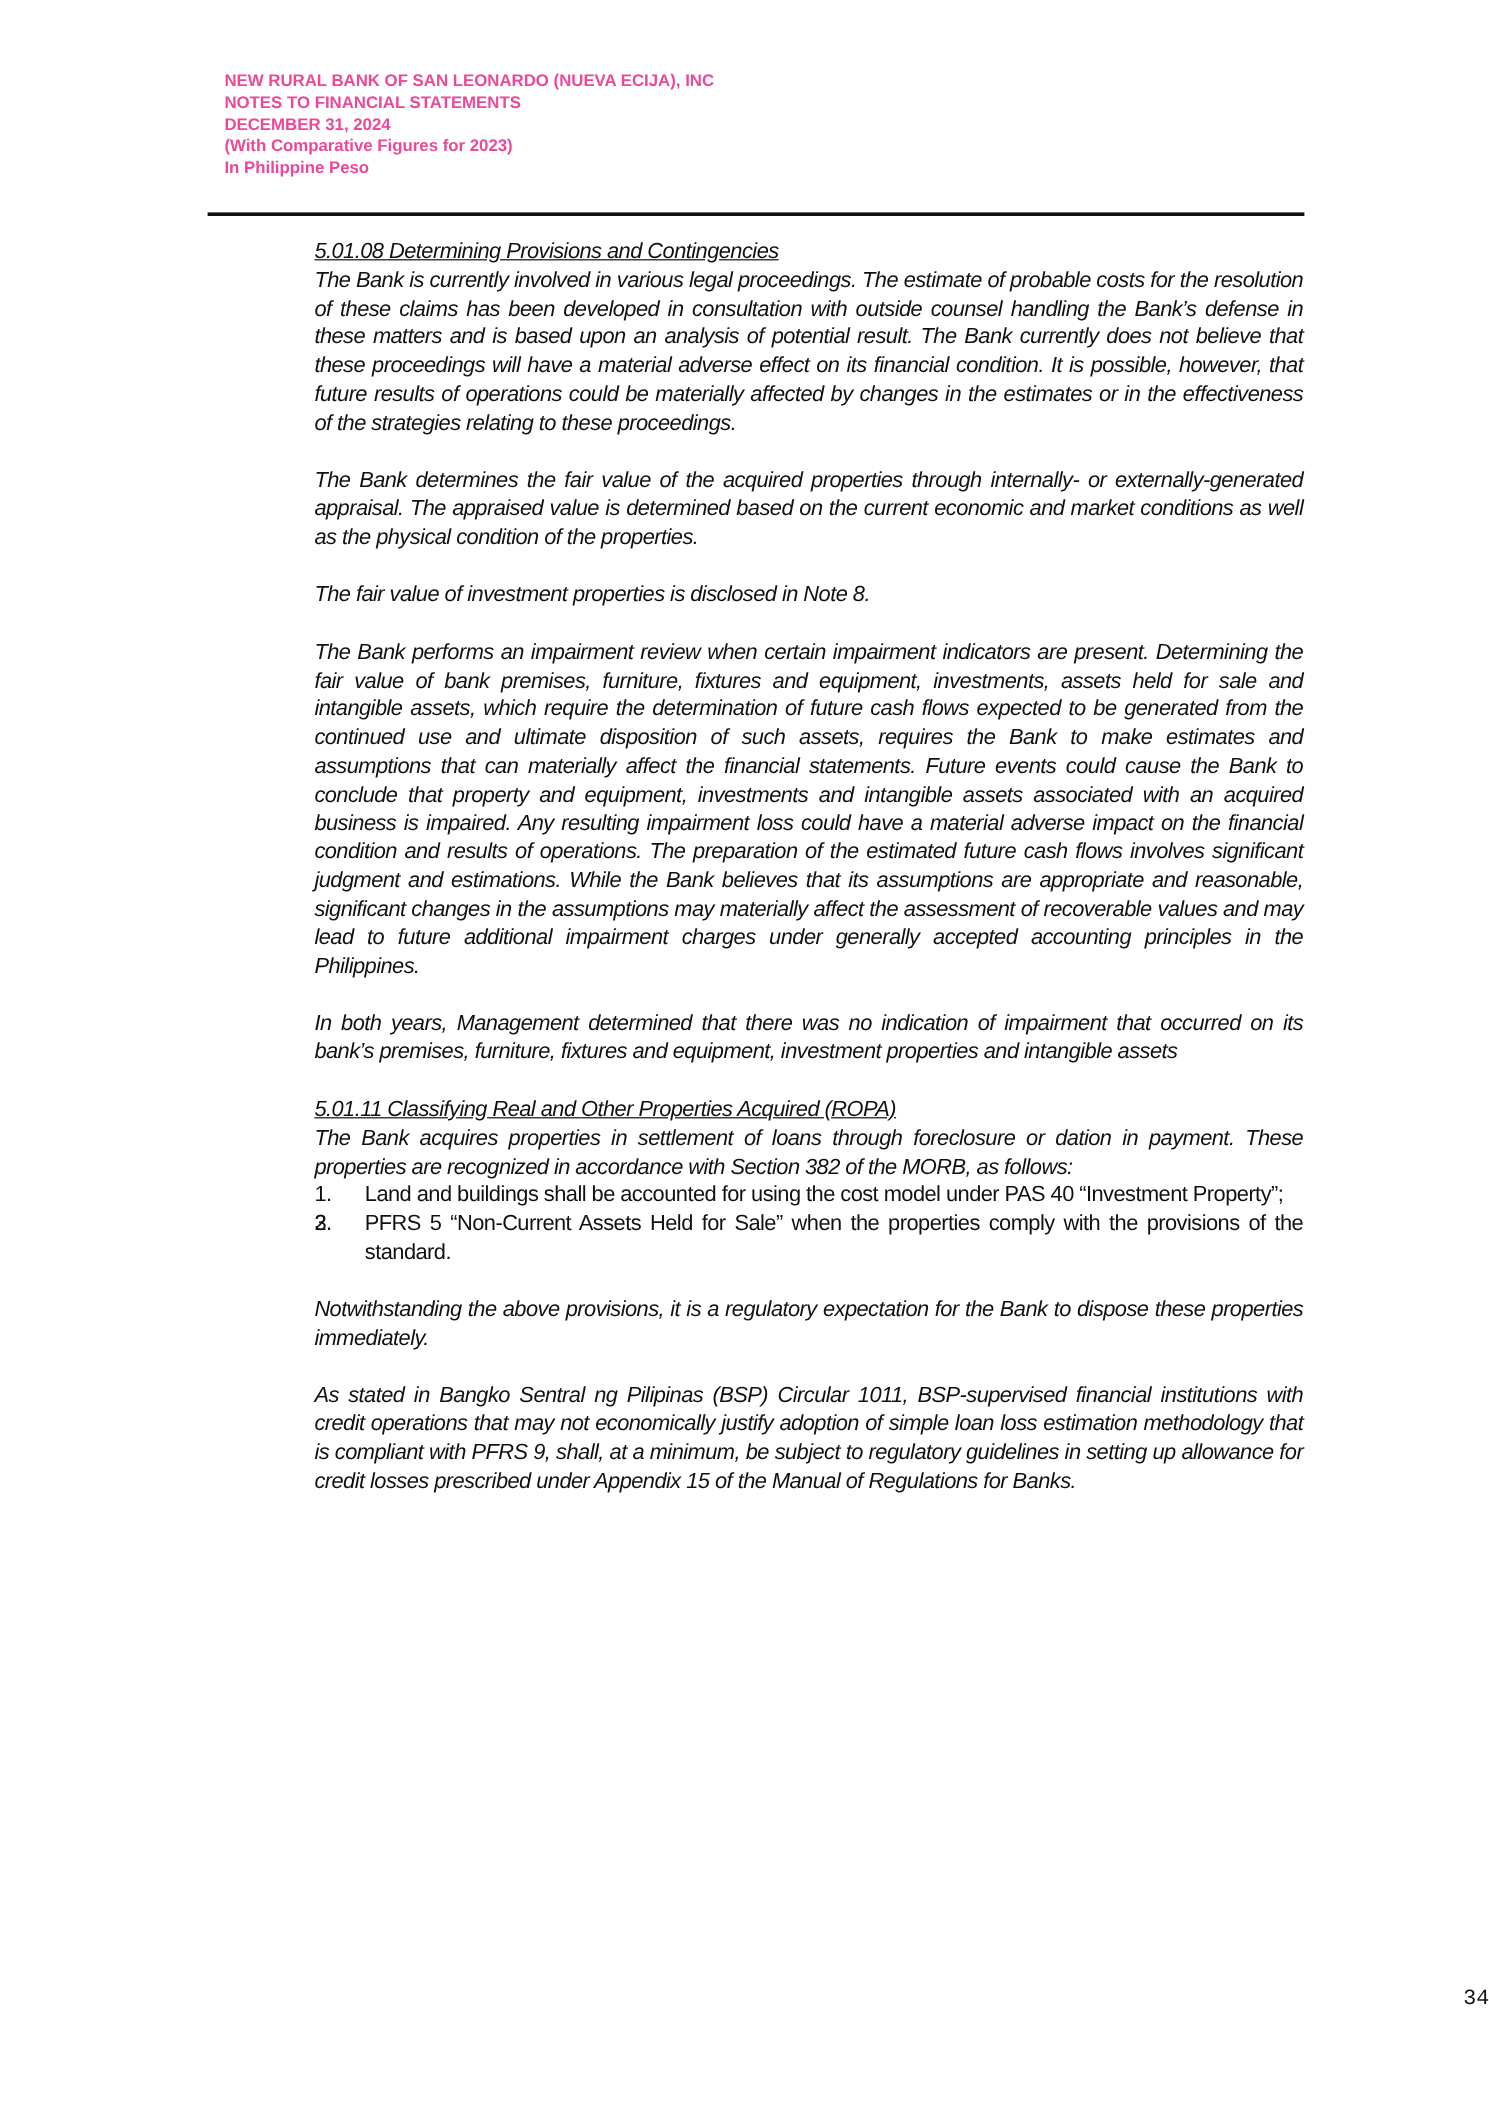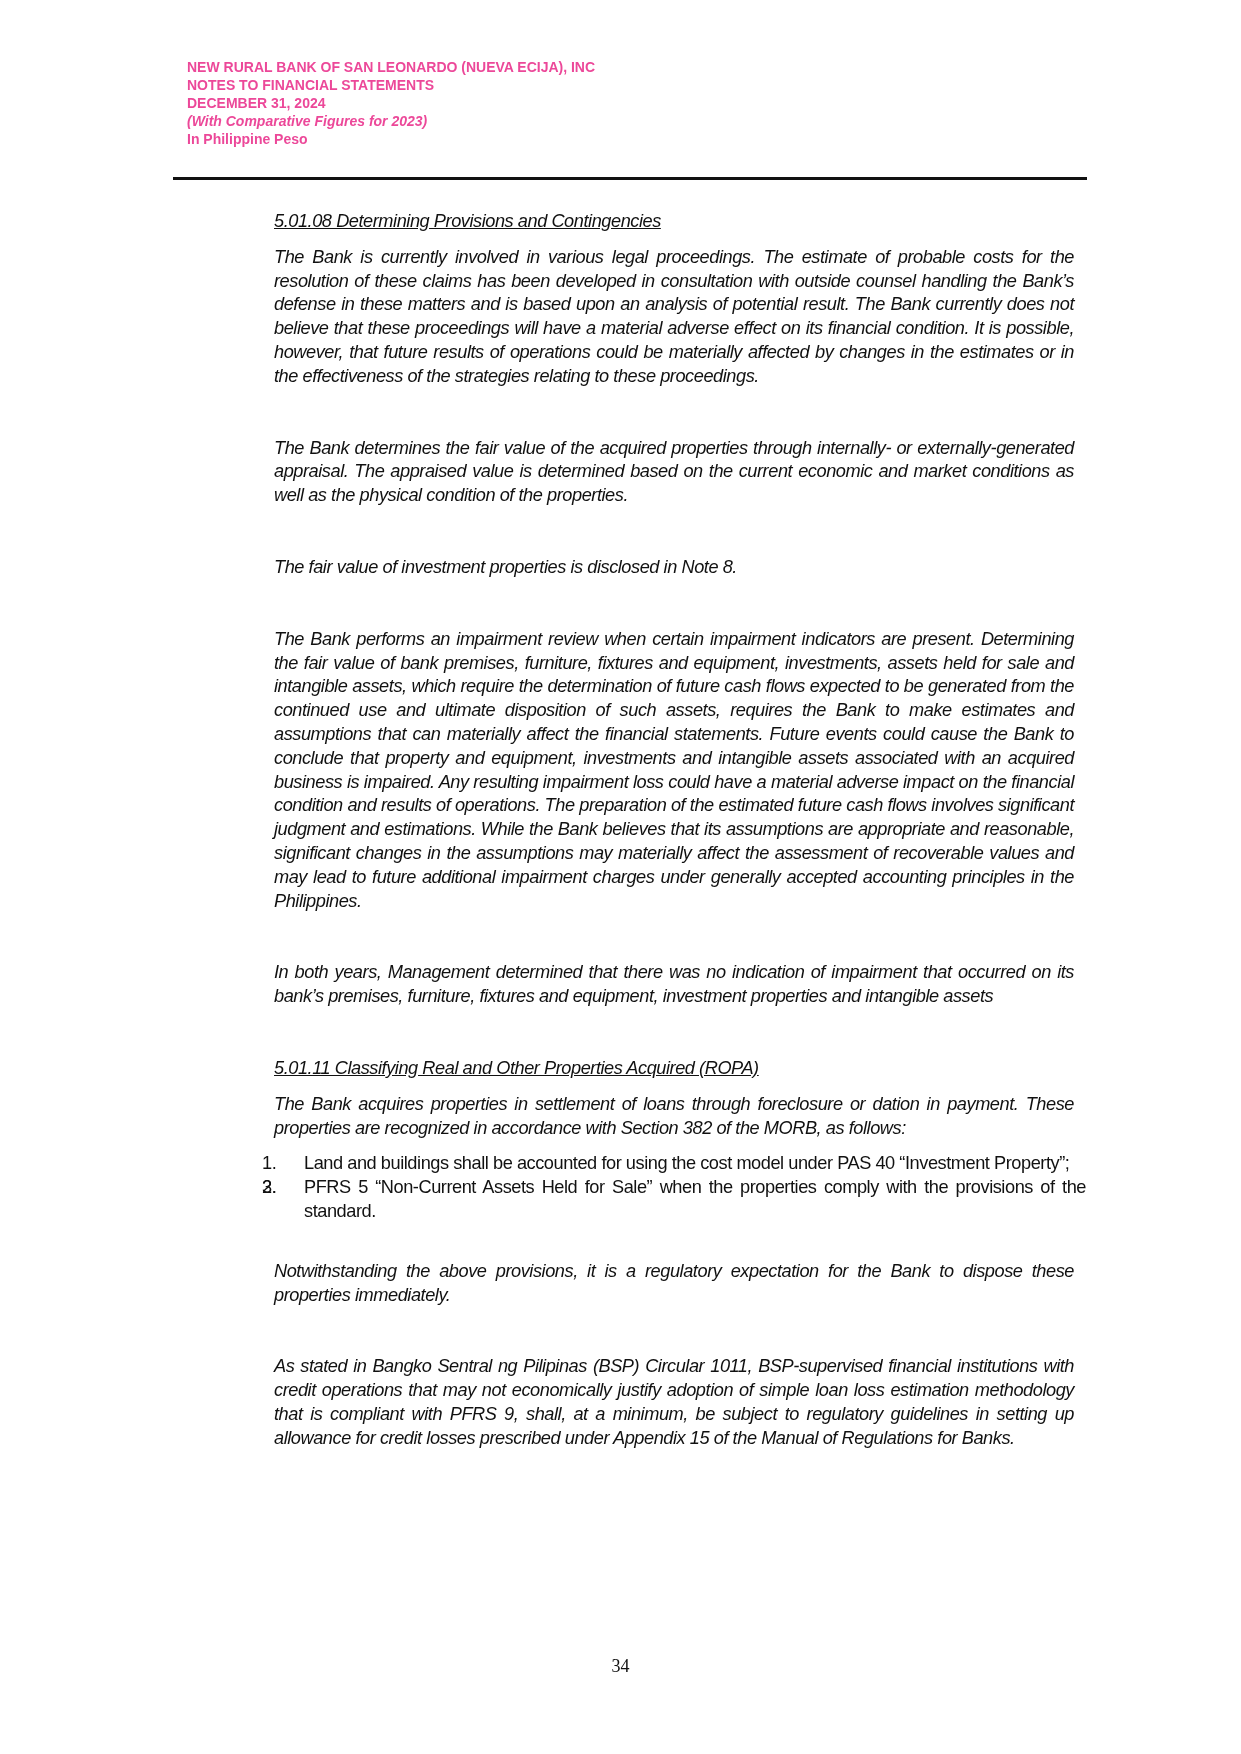--- a/index.html
+++ b/index.html
@@ -5,7 +5,7 @@
   html, body { margin: 0; padding: 0; background: #ffffff; }
   body { width: 1241px; height: 1754px; position: relative; overflow: hidden; color: #111111; }
   .header { position: absolute; left: 187px; top: 58px; font-family: "Liberation Sans", sans-serif; font-weight: bold; font-size: 14px; line-height: 18px; color: #ec4899; }
-  .header .it { font-style: italic; }
+  .header .it { }
   .rule { position: absolute; left: 173px; top: 177px; width: 914px; height: 3px; background: #111; }
   .content { position: absolute; left: 262px; top: 198px; width: 824px; font-family: "Liberation Sans", sans-serif; font-size: 18.2px; line-height: 23.8px; color: #111; letter-spacing: -0.45px; }
   .content p { margin: 12px; text-align: justify; font-style: italic; }

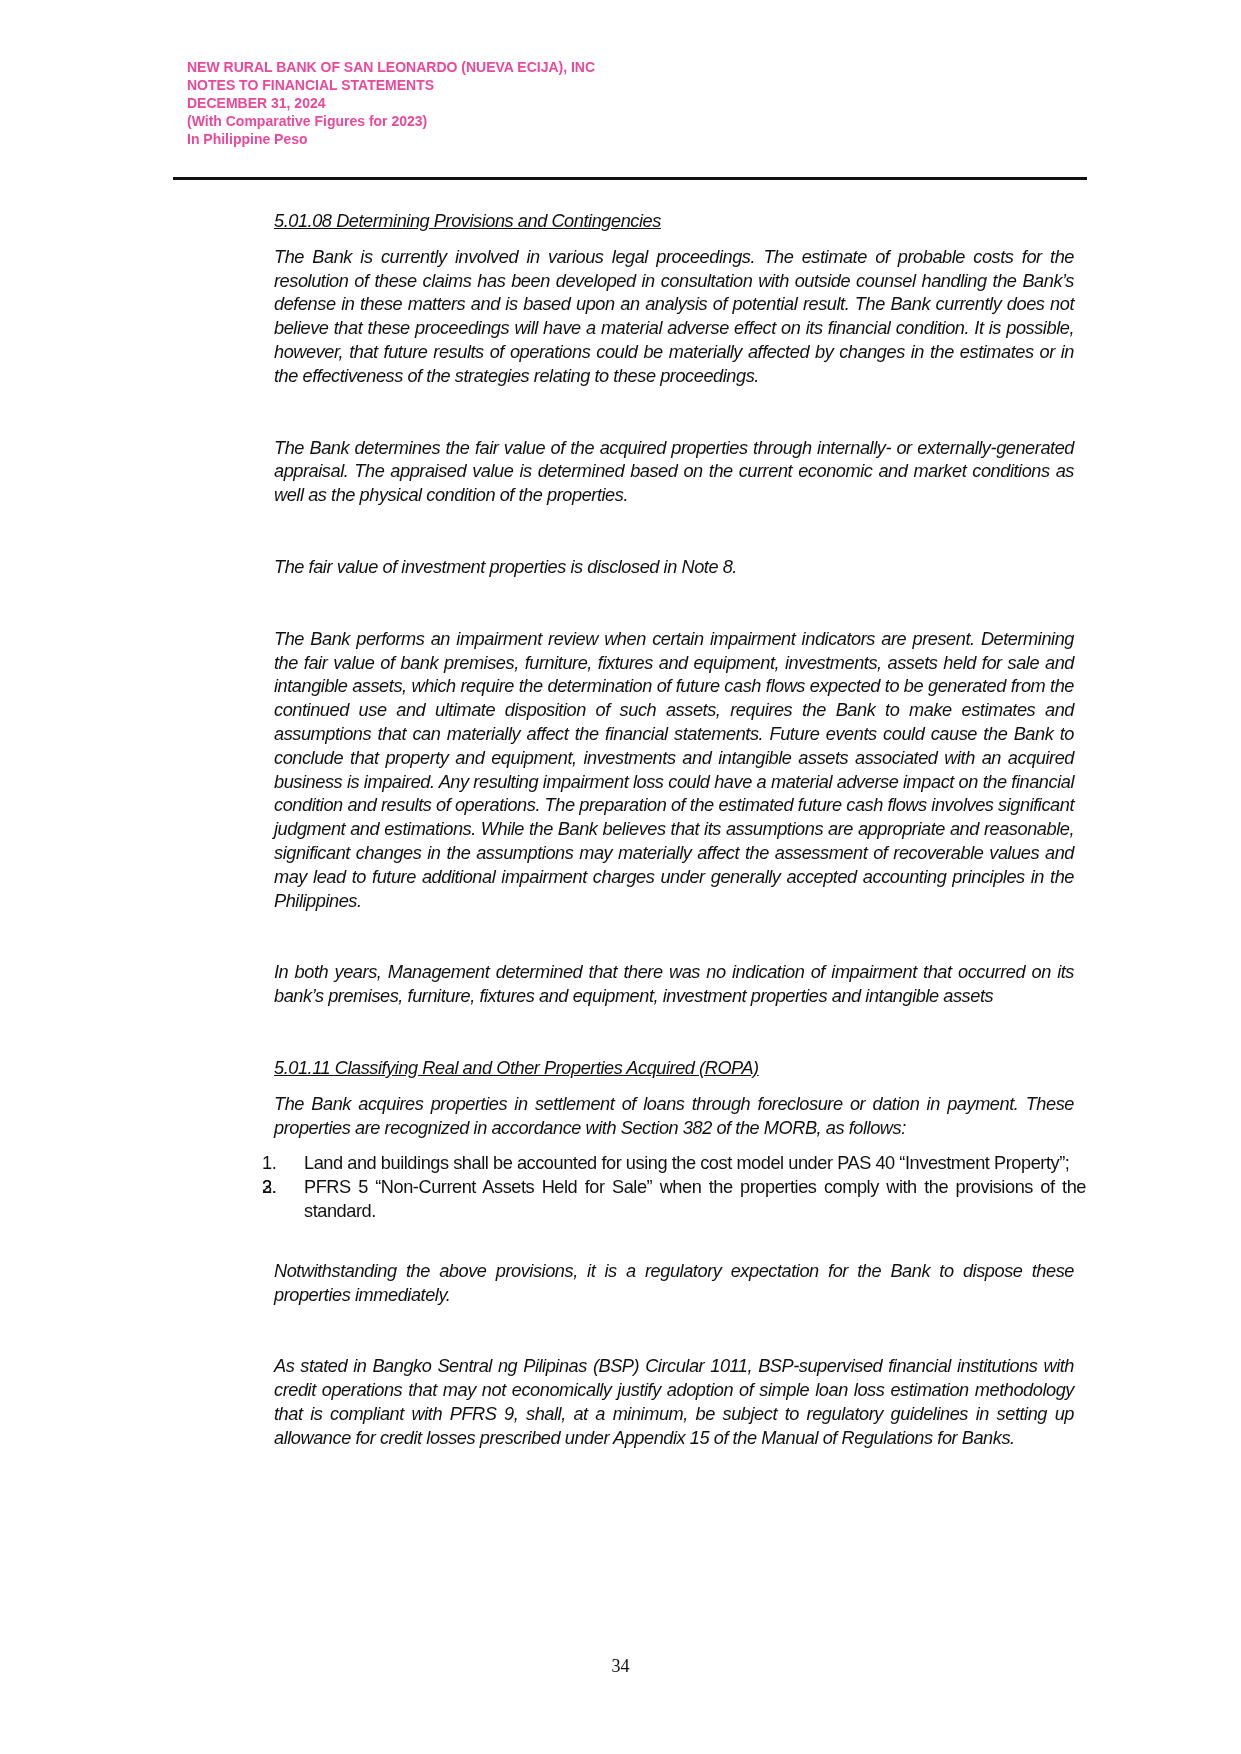--- a/index.html
+++ b/index.html
@@ -8,7 +8,7 @@
   .header .it { }
   .rule { position: absolute; left: 173px; top: 177px; width: 914px; height: 3px; background: #111; }
   .content { position: absolute; left: 262px; top: 198px; width: 824px; font-family: "Liberation Sans", sans-serif; font-size: 18.2px; line-height: 23.8px; color: #111; letter-spacing: -0.45px; }
-  .content p { margin: 12px; text-align: justify; font-style: italic; }
+  .content p { margin: 0; text-align: justify; font-style: italic; }
   .heading { font-style: italic; text-decoration: underline; margin: 0; }
   .gap { height: 24px; }
   ol.items { list-style: none; margin: 0; padding: 0; }

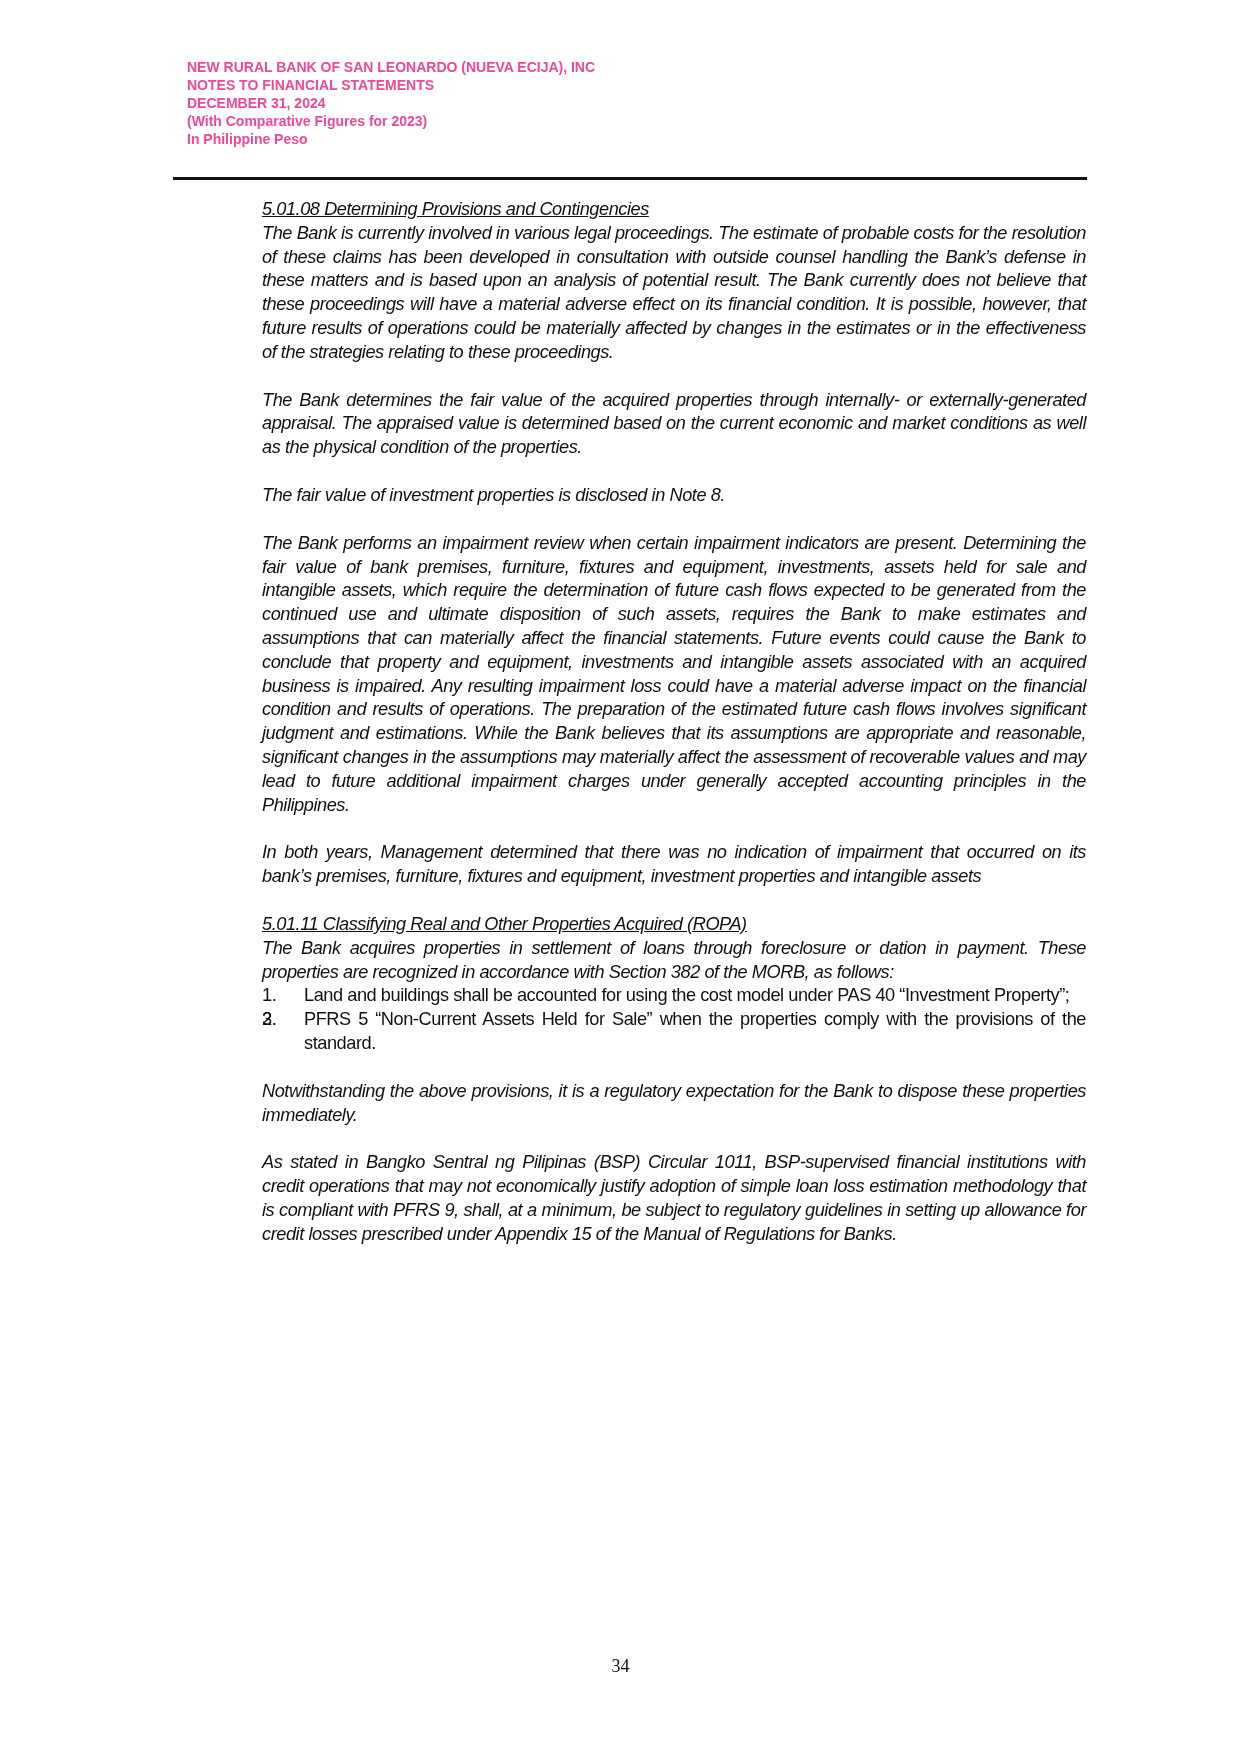--- a/index.html
+++ b/index.html
@@ -14,7 +14,7 @@
   ol.items { list-style: none; margin: 0; padding: 0; }
   ol.items li { position: relative; padding-left: 42px; text-align: justify; }
   ol.items li .num { position: absolute; left: 0; top: 0; }
-  .page-number { position: absolute; left: 0; width: 1241px; top: 1656px; text-align: center; font-family: Liberation Serif, serif; font-size: 18px; color: #111; }
+  .page-number { position: absolute; left: 0; width: 1241px; top: 1656px; text-align: right; font-family: Liberation Mono, monospace; font-size: 18px; color: #111; }
 </style>
 </head>
 <body>

